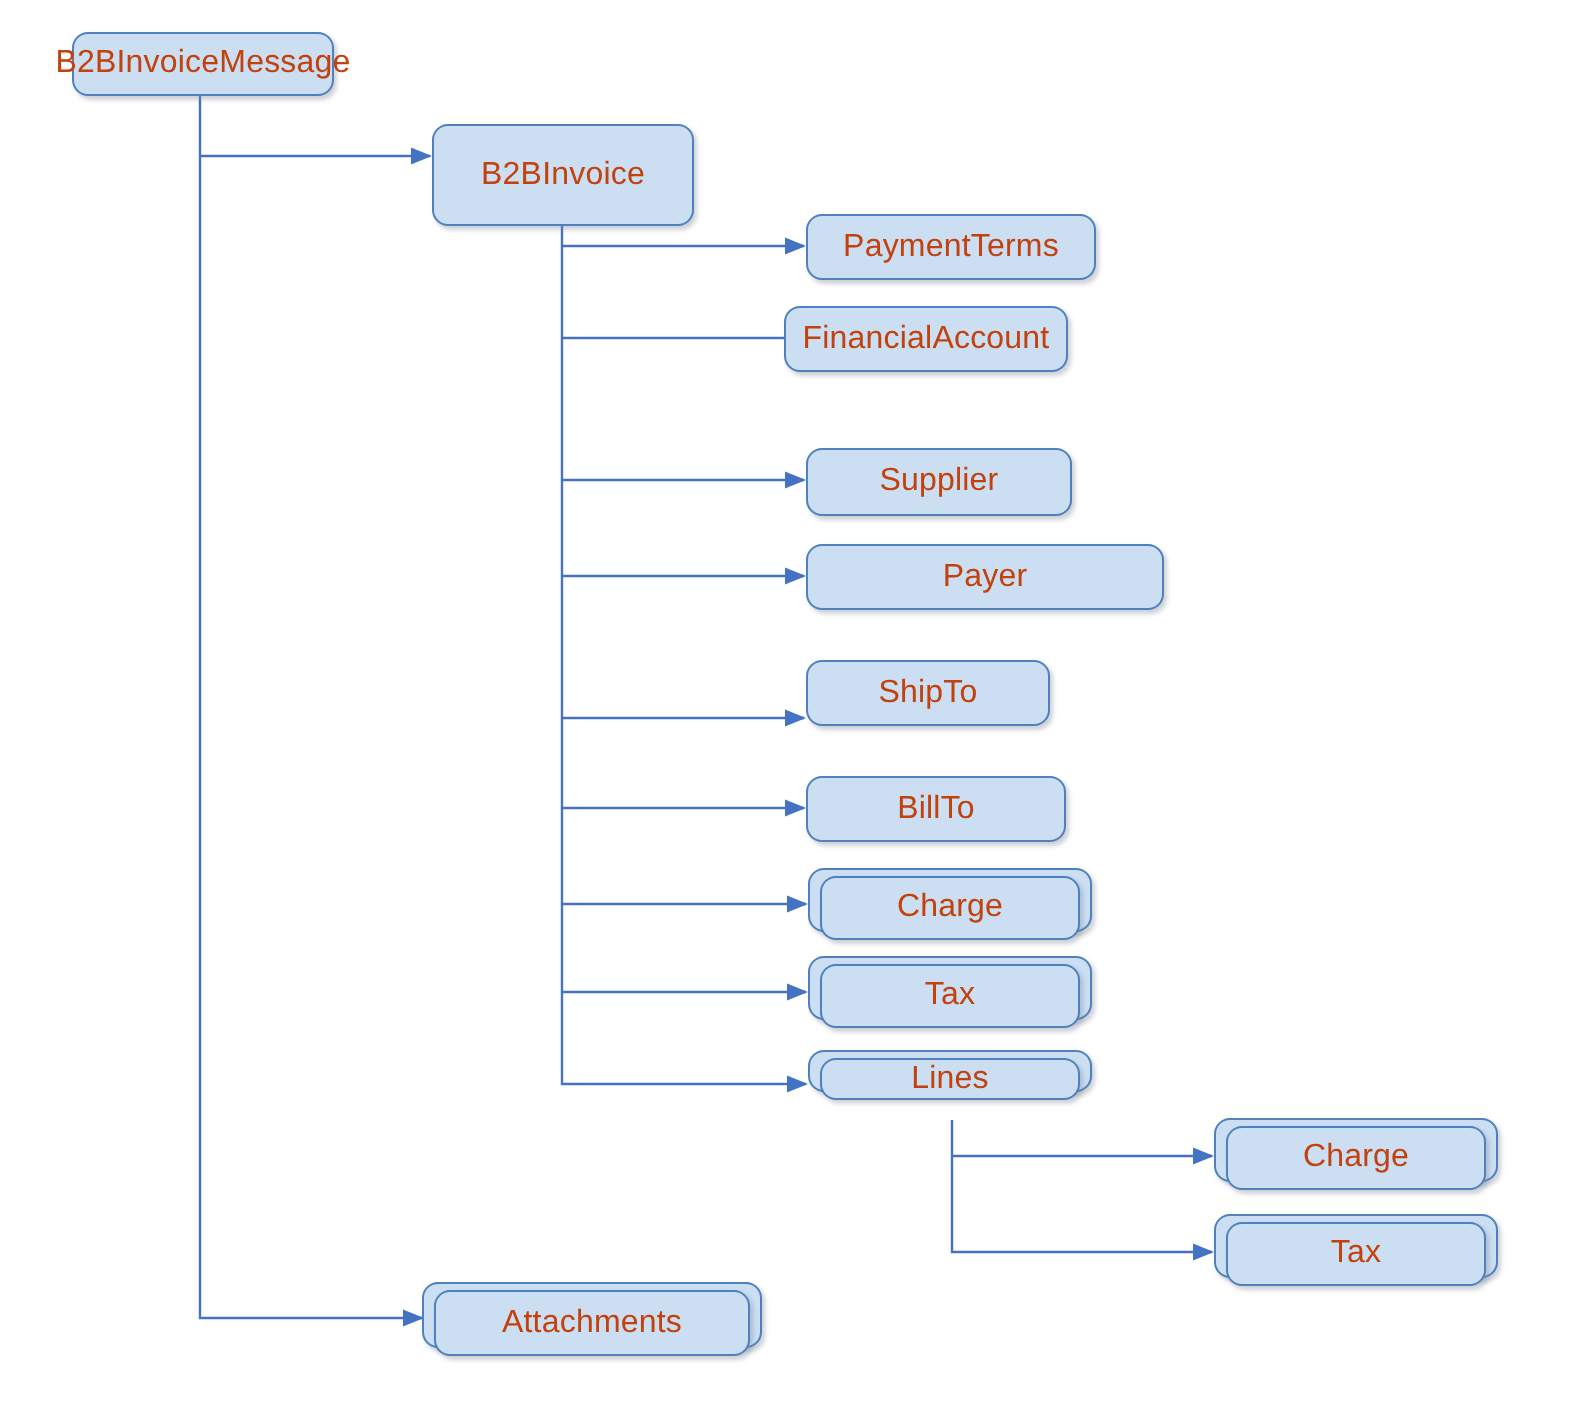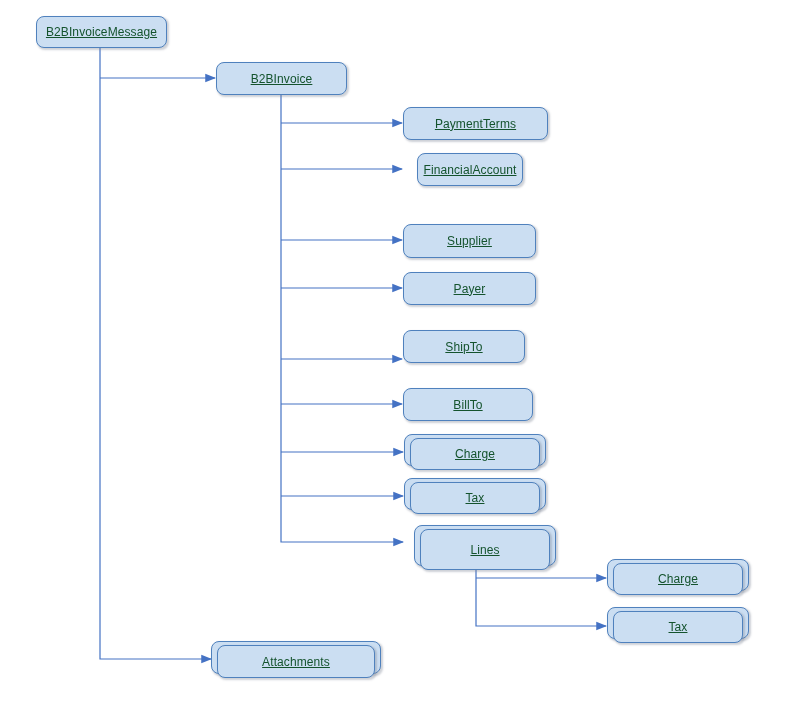--- a/index.html
+++ b/index.html
@@ -35,11 +35,10 @@
     display: flex;
     align-items: center;
     justify-content: center;
-    font-size: 12px;
-    color: #14532d;
+    font-size: 16px;
+    color: #c2410c;
     letter-spacing: 0.1px;
     white-space: nowrap;
-    text-decoration: underline;
   }
   .node .back {
     left: -6px; top: -4px; right: -6px; bottom: 4px;

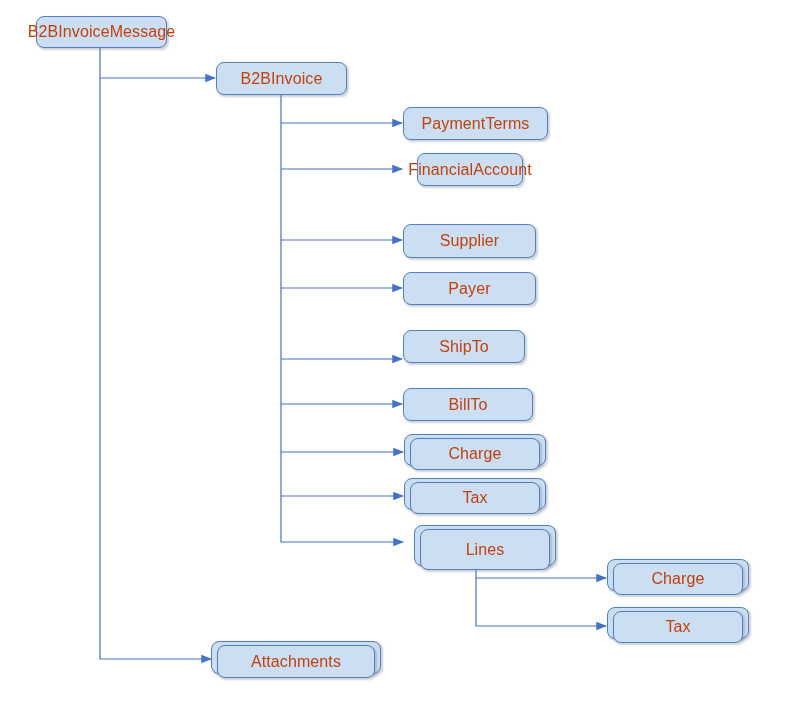--- a/index.html
+++ b/index.html
@@ -45,7 +45,7 @@
   }
   
   .n1  { left: 36px;  top: 16px;  width: 131px; height: 32px; }
-  .n2  { left: 216px; top: 62px;  width: 131px; height: 33px; }
+  .n2  { left: 216px; top: 62px;  width: 131px; height: 51px; }
   .n3  { left: 403px; top: 107px; width: 145px; height: 33px; }
   .n4  { left: 417px; top: 153px; width: 106px; height: 33px; }
   .n5  { left: 403px; top: 224px; width: 133px; height: 34px; text-align: center; }

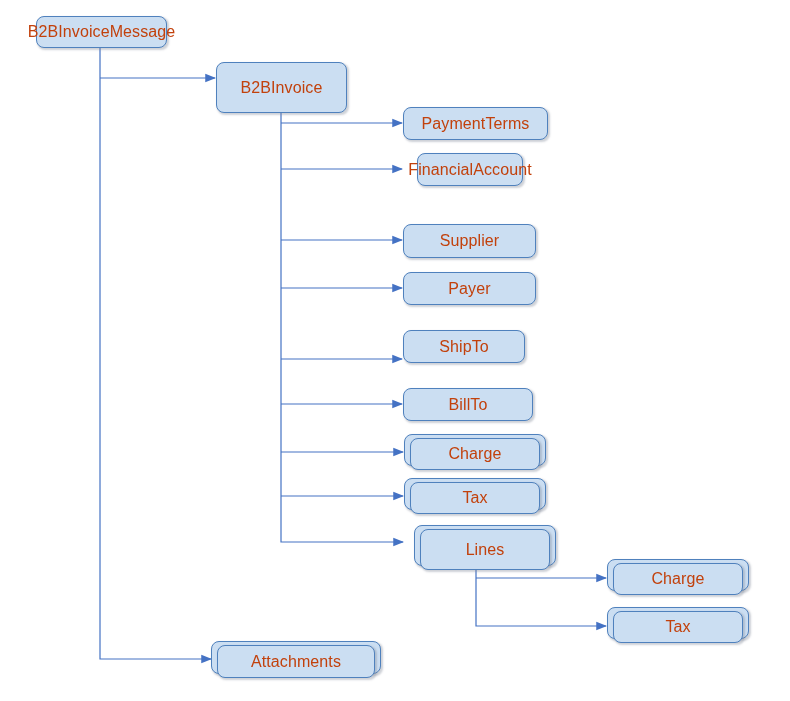--- a/index.html
+++ b/index.html
@@ -47,7 +47,7 @@
   .n1  { left: 36px;  top: 16px;  width: 131px; height: 32px; }
   .n2  { left: 216px; top: 62px;  width: 131px; height: 51px; }
   .n3  { left: 403px; top: 107px; width: 145px; height: 33px; }
-  .n4  { left: 417px; top: 153px; width: 106px; height: 33px; }
+  .n4  { left: 392px; top: 153px; width: 142px; height: 33px; }
   .n5  { left: 403px; top: 224px; width: 133px; height: 34px; text-align: center; }
   .n6  { left: 403px; top: 272px; width: 133px; height: 33px; }
   .n7  { left: 403px; top: 330px; width: 122px; height: 33px; }

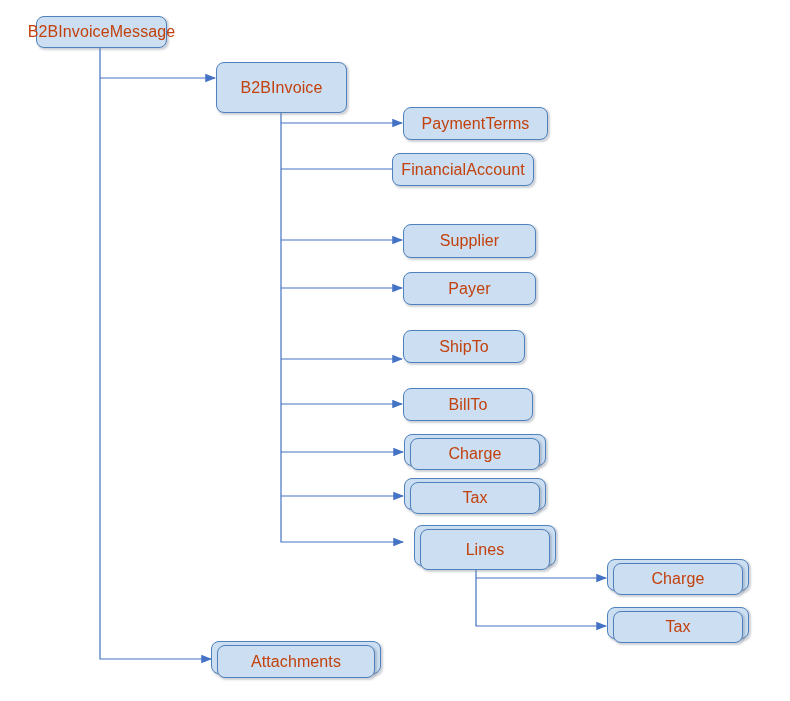--- a/index.html
+++ b/index.html
@@ -49,7 +49,7 @@
   .n3  { left: 403px; top: 107px; width: 145px; height: 33px; }
   .n4  { left: 392px; top: 153px; width: 142px; height: 33px; }
   .n5  { left: 403px; top: 224px; width: 133px; height: 34px; text-align: center; }
-  .n6  { left: 403px; top: 272px; width: 133px; height: 33px; }
+  .n6  { left: 403px; top: 272px; width: 133px; height: 33px; padding-left: 46px; }
   .n7  { left: 403px; top: 330px; width: 122px; height: 33px; }
   .n8  { left: 403px; top: 388px; width: 130px; height: 33px; }
   .n9  { left: 410px; top: 438px; width: 130px; height: 32px; }

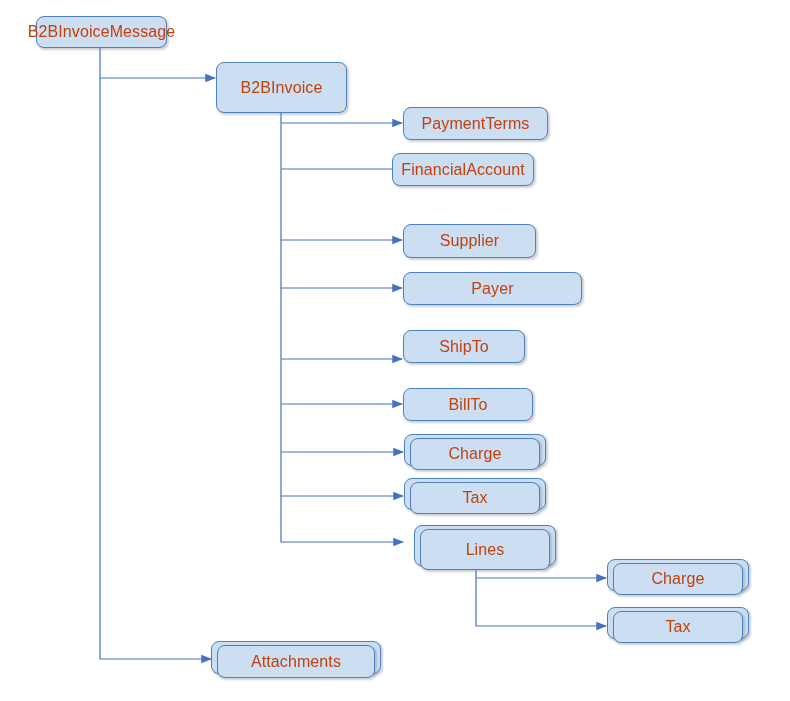--- a/index.html
+++ b/index.html
@@ -54,7 +54,7 @@
   .n8  { left: 403px; top: 388px; width: 130px; height: 33px; }
   .n9  { left: 410px; top: 438px; width: 130px; height: 32px; }
   .n10 { left: 410px; top: 482px; width: 130px; height: 32px; }
-  .n11 { left: 420px; top: 529px; width: 130px; height: 41px; }
+  .n11 { left: 410px; top: 529px; width: 130px; height: 21px; }
   .n12 { left: 613px; top: 563px; width: 130px; height: 32px; }
   .n13 { left: 613px; top: 611px; width: 130px; height: 32px; }
   .n14 { left: 217px; top: 645px; width: 135px; height: 33px; padding-left: 23px; }

